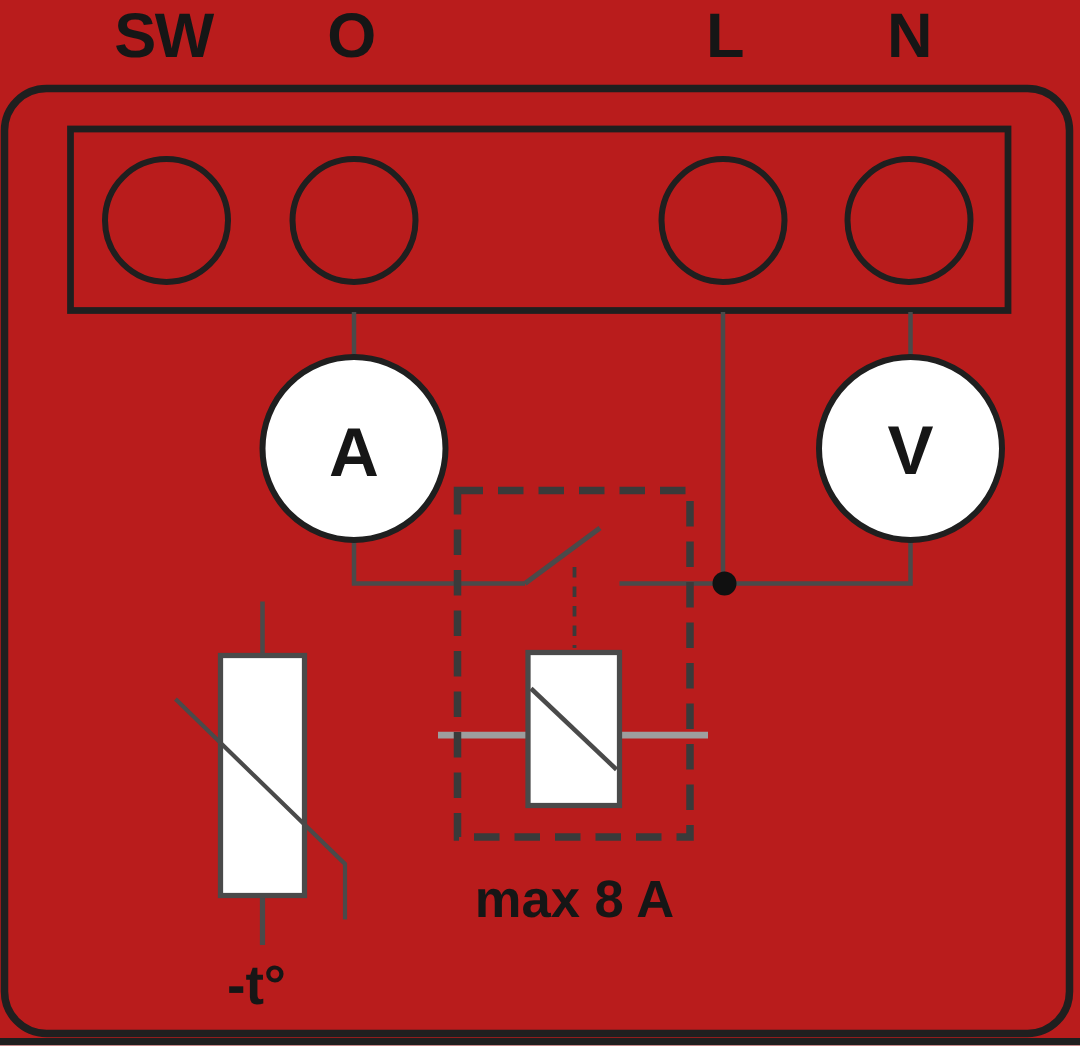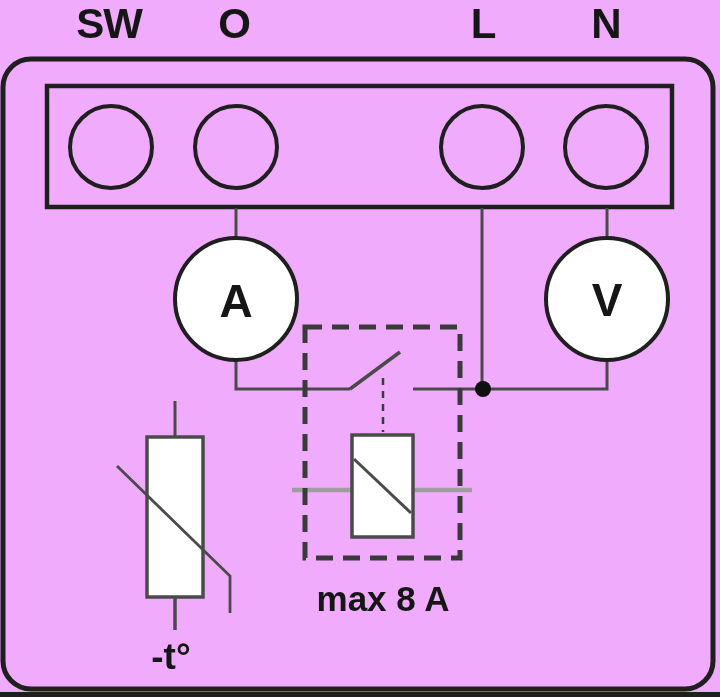--- a/index.html
+++ b/index.html
@@ -15,7 +15,7 @@
     position: relative;
     width: 720px;
     height: 697px;
-    background: #f0abfc;
+    background: #b91c1c;
   }
   svg { display: block; }
   text {

